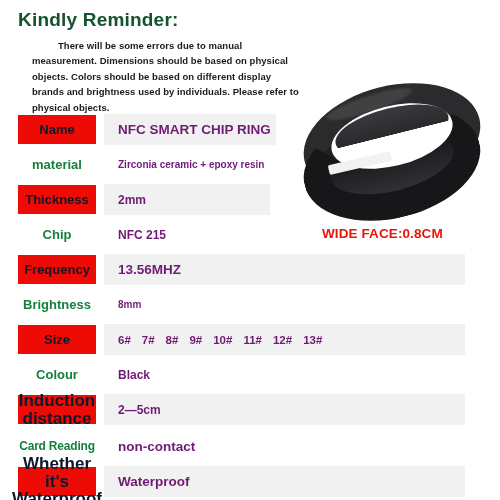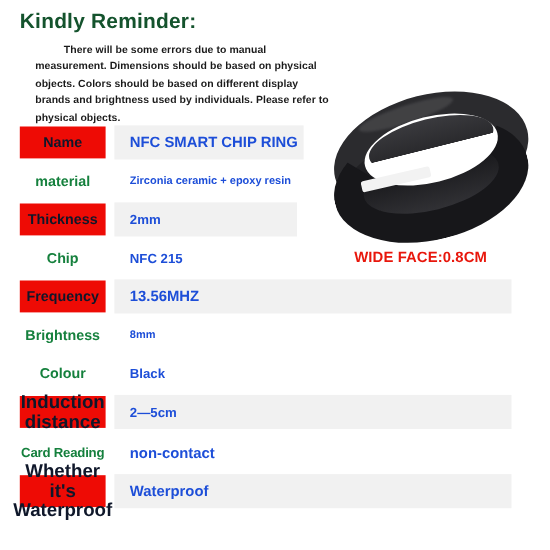--- a/index.html
+++ b/index.html
@@ -202,7 +202,7 @@
     box-sizing: border-box;
     padding-left: 14px;
     font-weight: bold;
-    color: #1d4ed8;
+    color: #701a75;
     white-space: nowrap;
   }
   .spec-row.red .spec-value {

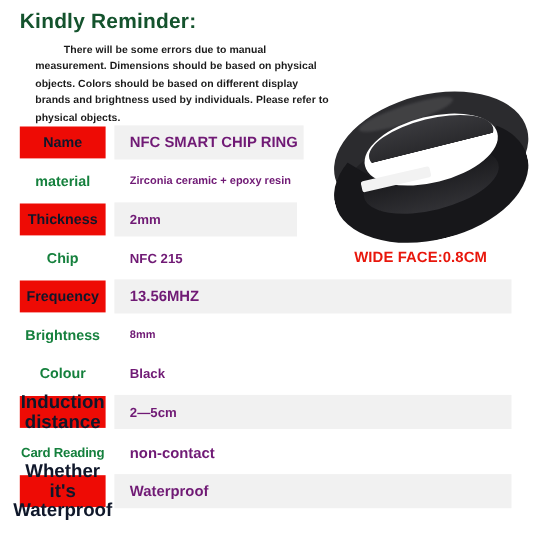--- a/index.html
+++ b/index.html
@@ -280,6 +280,21 @@
     <div class="spec-value w-long v-sm">8mm</div>
   </div>
 
+  <div class="spec-row red">
+    <div class="spec-label">Size</div>
+    <div class="spec-value w-long">
+      <div class="size-list" id="size-list">
+          <span>6#</span>
+          <span>7#</span>
+          <span>8#</span>
+          <span>9#</span>
+          <span>10#</span>
+          <span>11#</span>
+          <span>12#</span>
+          <span>13#</span>
+        </div>
+    </div>
+  </div>
 
   <div class="spec-row plain">
     <div class="spec-label">Colour</div>

